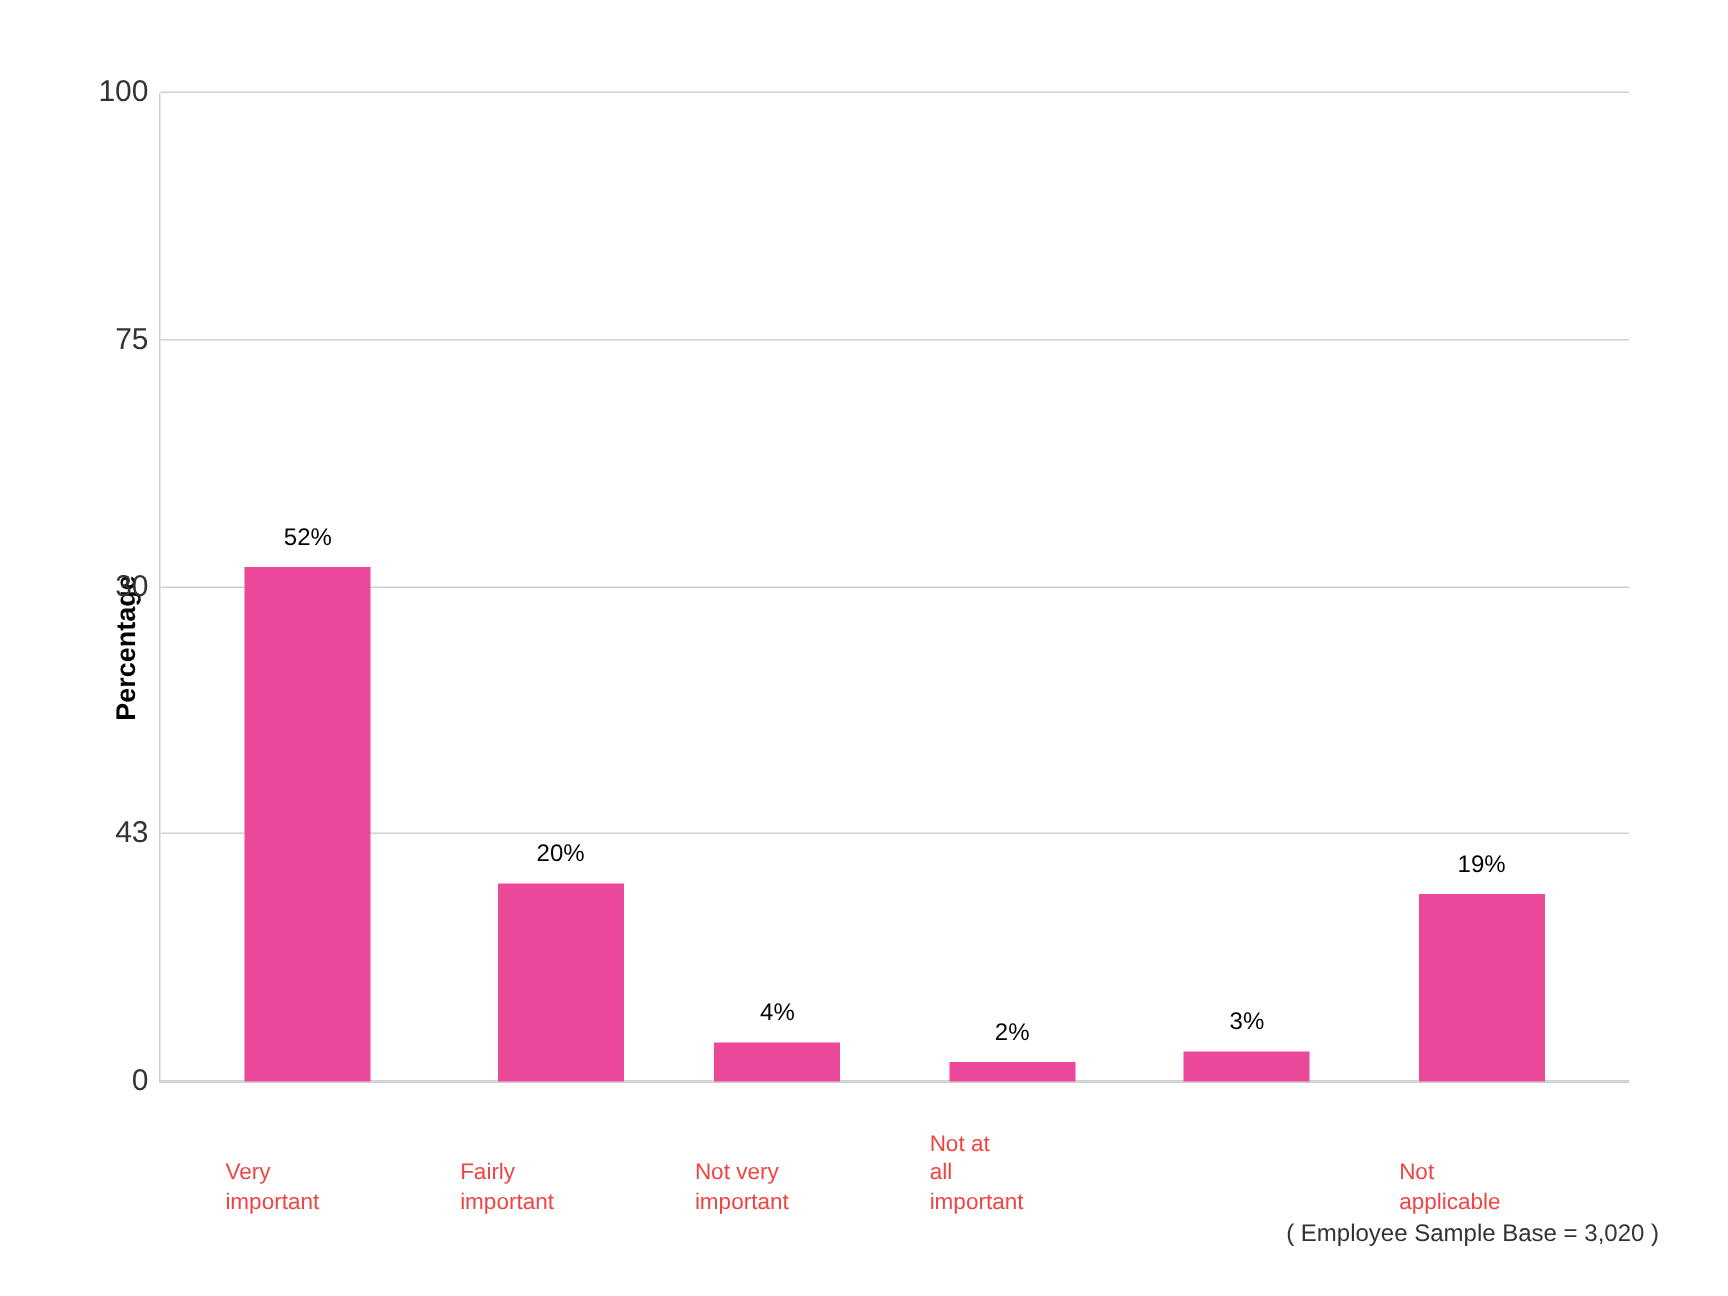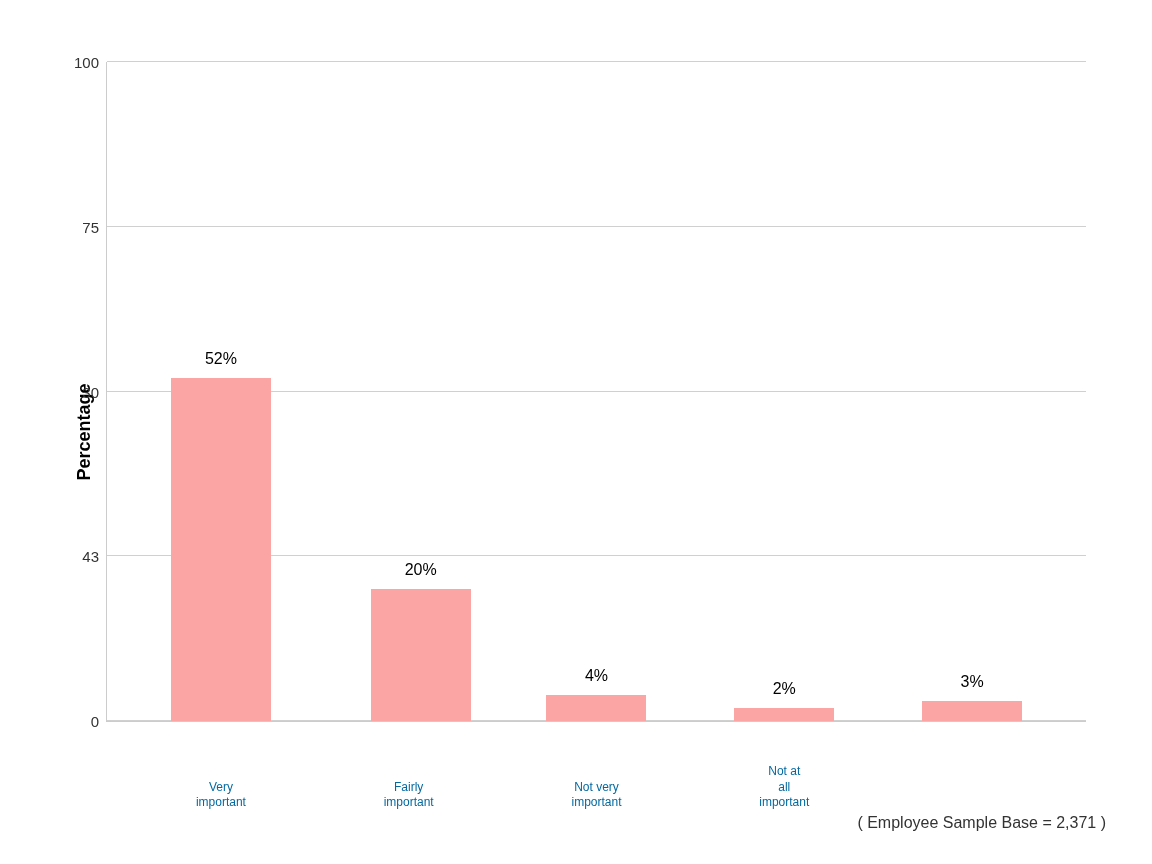--- a/index.html
+++ b/index.html
@@ -49,7 +49,7 @@
       position: absolute;
       right: calc(100% + 8px);
       transform: translateY(50%);
-      font-size: 15px;
+      font-size: 20px;
       color: #333;
       text-align: center;
     }

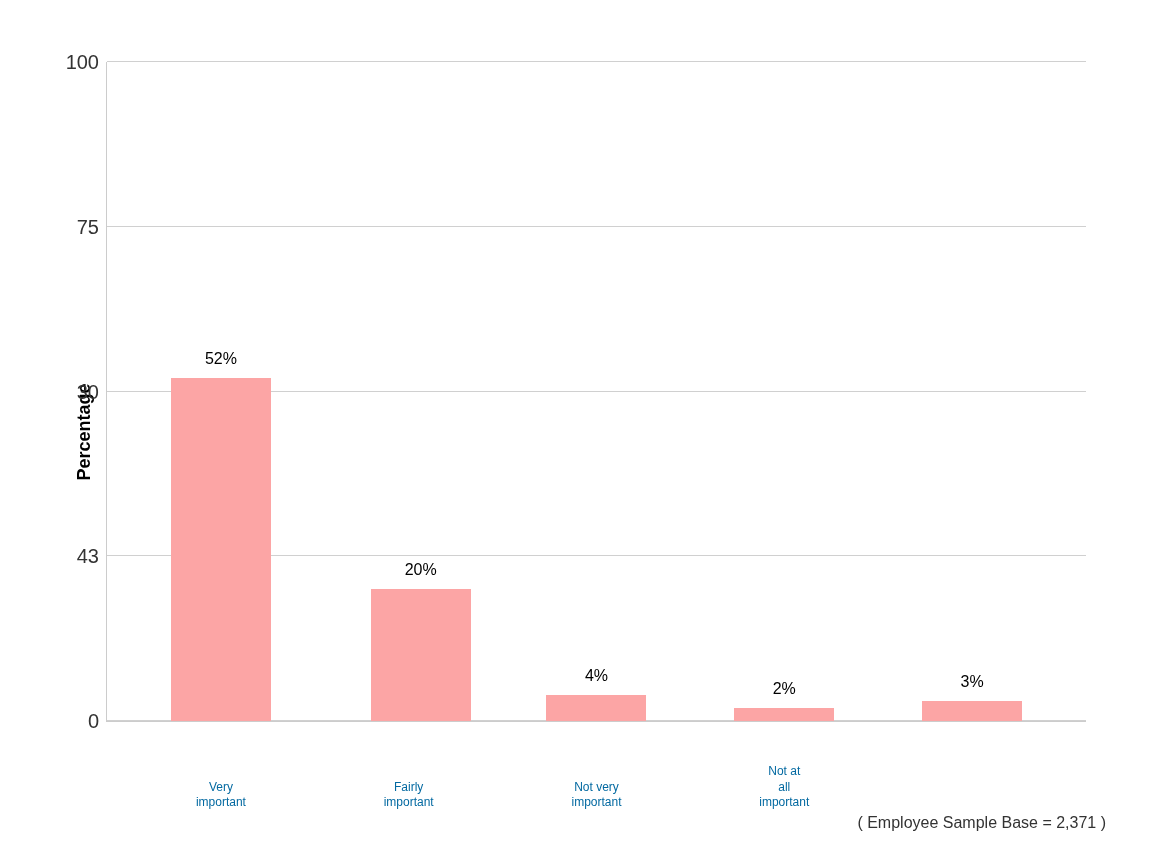--- a/index.html
+++ b/index.html
@@ -71,8 +71,8 @@
       position: relative;
     }
     .bar {
-      background: #fca5a5;
-      width: 100px;
+      background: #ec4899;
+      width: 84px;
       position: relative;
       transition: none;
     }

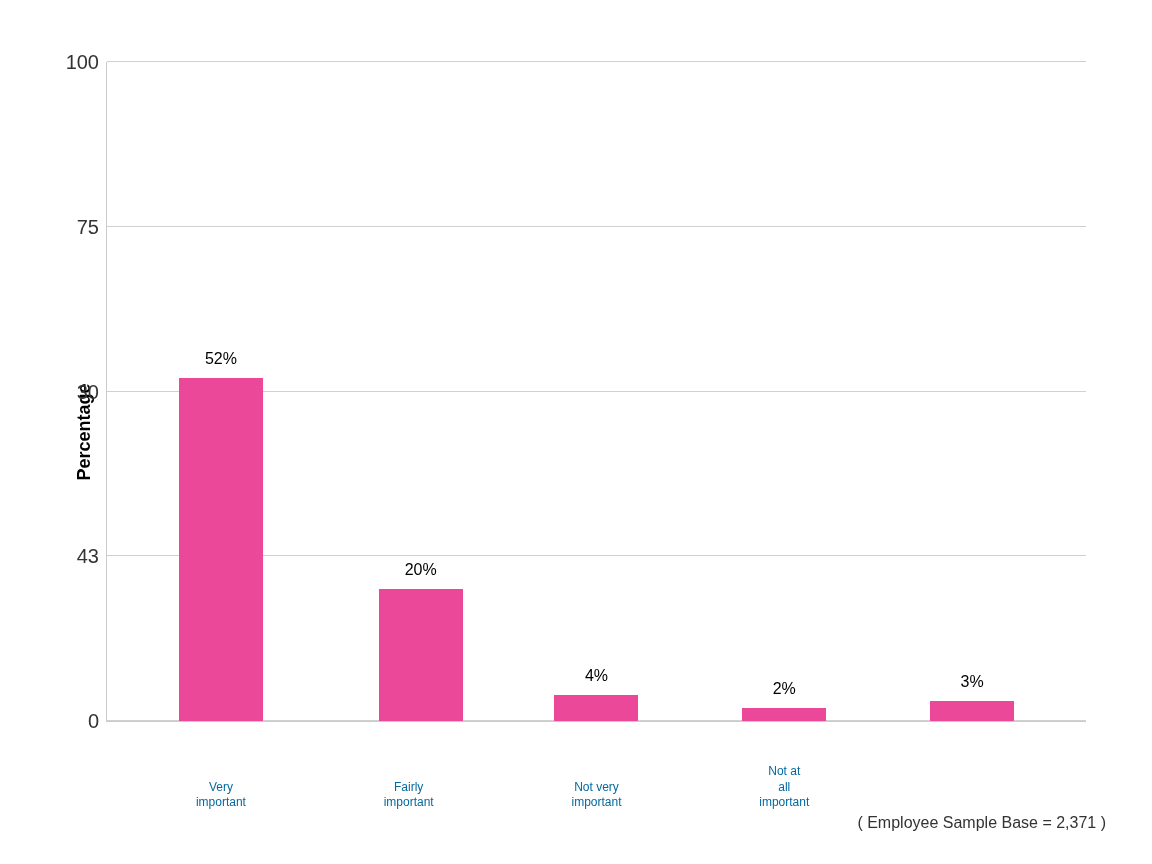--- a/index.html
+++ b/index.html
@@ -152,6 +152,12 @@
             <div class="bar-label">3%</div>
           </div>
         </div>
+        <div class="bar-group">
+          <div class="bar" style="height: 19%;">
+            <div class="bar-label">19%</div>
+          </div>
+          <div class="x-label">Not<br>applicable</div>
+        </div>
       </div>
   </div>
   <div class="sample-base">( Employee Sample Base =  2,371 )</div>

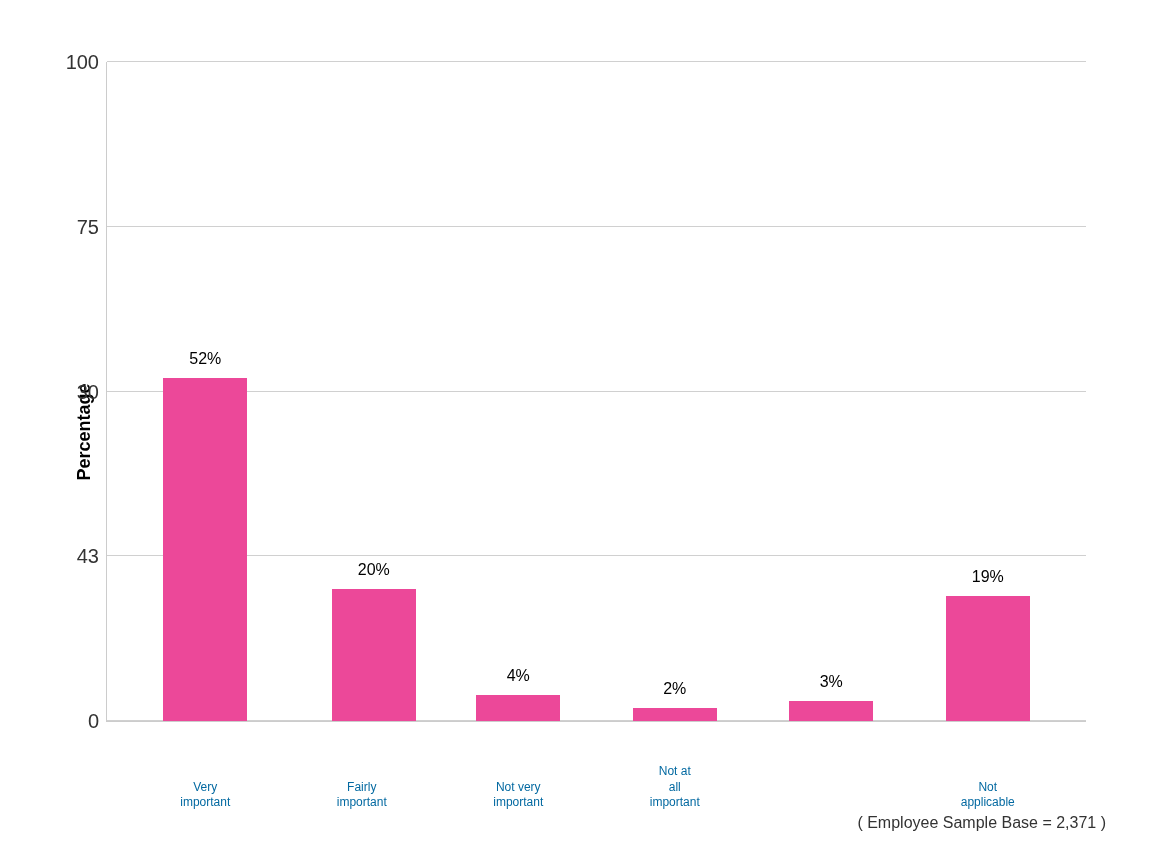--- a/index.html
+++ b/index.html
@@ -90,9 +90,8 @@
       bottom: -90px;
       left: 50%;
       transform: translateX(-50%);
-      font-size: 12px;
-      color: #0369a1;
-      text-align: center;
+      font-size: 15px;
+      color: #ef4444;
       line-height: 1.3;
       width: 110px;
     }

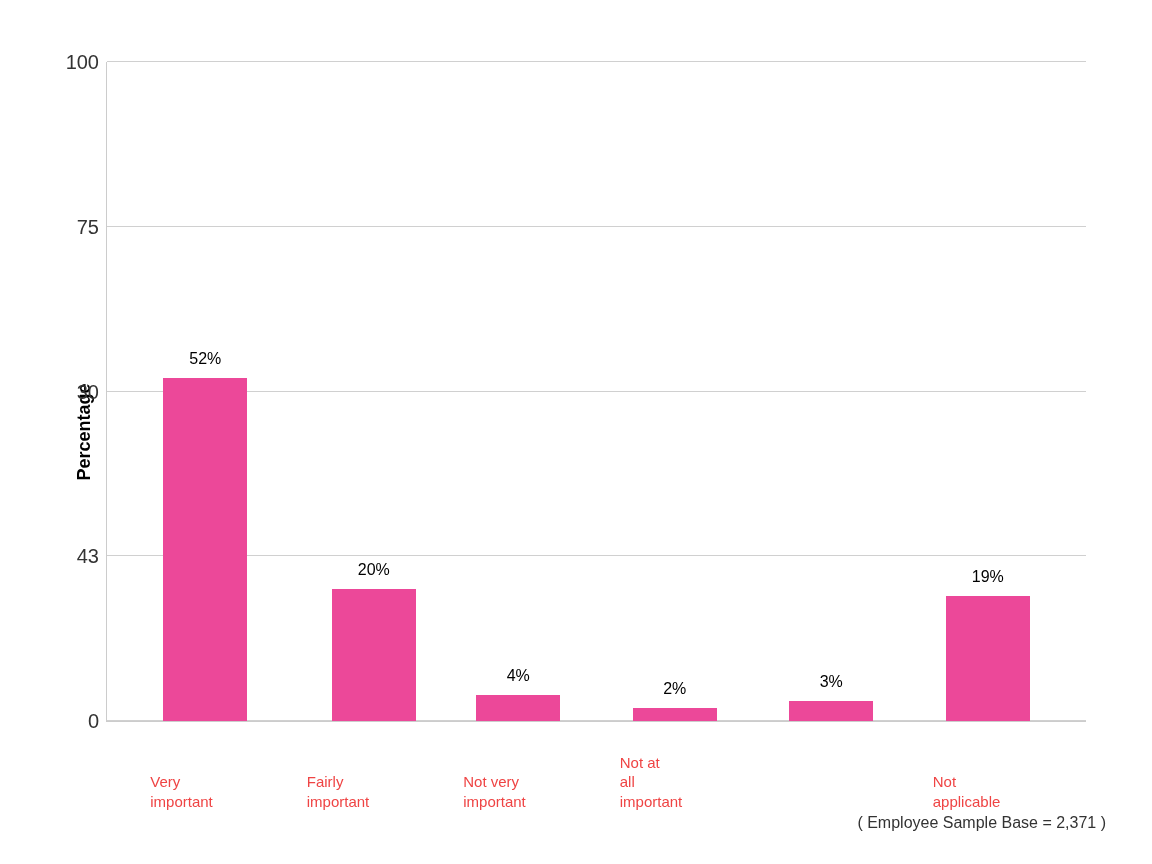--- a/index.html
+++ b/index.html
@@ -159,7 +159,7 @@
         </div>
       </div>
   </div>
-  <div class="sample-base">( Employee Sample Base =  2,371 )</div>
+  <div class="sample-base">( Employee Sample Base =  3,020 )</div>
 </div>
 
 </body></html>

